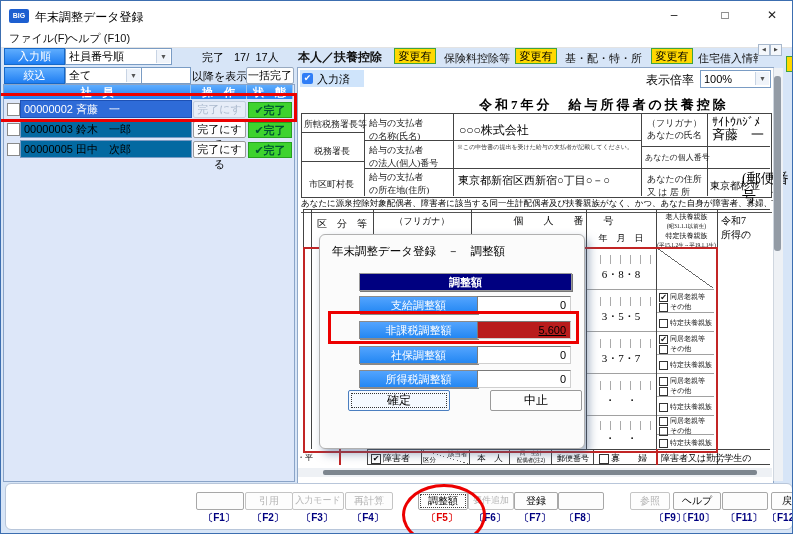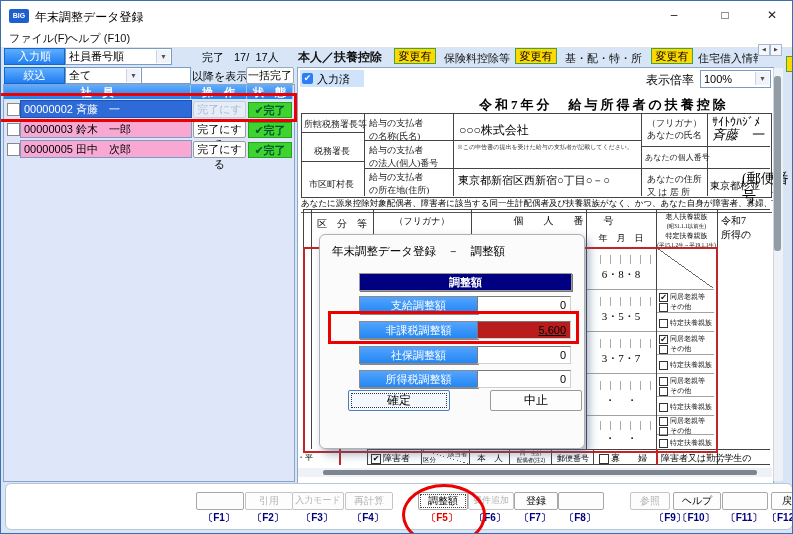--- a/index.html
+++ b/index.html
@@ -28,7 +28,7 @@
   .listarea{left:2px;top:83px;width:290px;height:396px;background:#dde7f9;border:1px solid #8aa4c8;}
   .listhdr{background:linear-gradient(#5fadfe,#1f7ef2);color:#fff;font-weight:bold;text-align:center;font-size:11px;line-height:14px;height:14px;border-right:1px solid #9cc4ef;}
   .chk{width:11px;height:11px;background:#fff;border:1px solid #8a8a8a;}
-  .namebox{background:#f9a8d4;border:1px solid #7a9cc4;font-size:11px;line-height:16px;padding-left:3px;height:16px;white-space:nowrap;overflow:hidden;}
+  .namebox{background:#0369a1;border:1px solid #7a9cc4;font-size:11px;line-height:16px;padding-left:3px;height:16px;white-space:nowrap;overflow:hidden;}
   .namebox.sel{background:#2e6bd8;border-color:#1d50b4;color:#fff;}
   .rowbtn{background:#fdfdfd;border:1px solid #9a9a9a;border-radius:2px;text-align:center;font-size:11px;line-height:15px;height:15px;}
   .rowbtn.dis{background:#e7edf8;border-color:#c2cede;color:#aab8cc;}

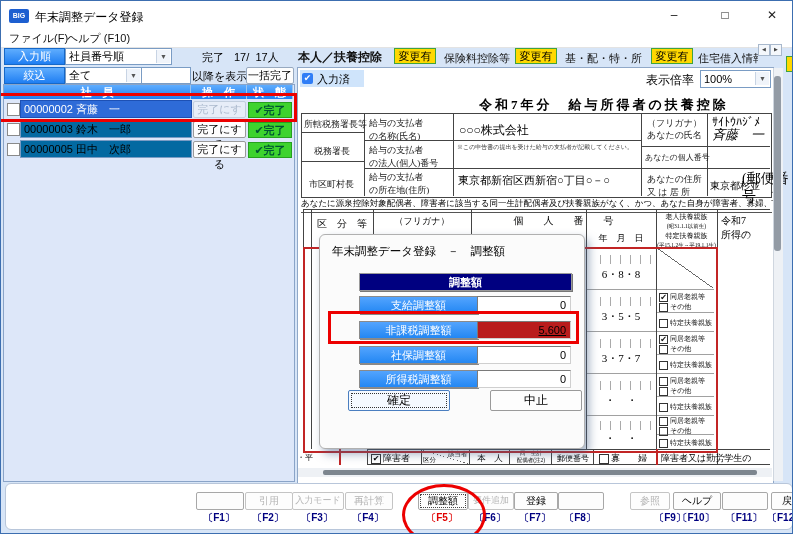--- a/index.html
+++ b/index.html
@@ -190,7 +190,7 @@
   <div class="abs serif flabel" style="left:646px;top:116px;">（フリガナ）</div>
   <div class="abs" style="left:711px;top:114px;font-size:12px;">ｻｲﾄｳﾊｼﾞﾒ</div>
   <div class="abs serif flabel" style="left:646px;top:128px;">あなたの氏名</div>
-  <div class="abs serif" style="left:711px;top:125px;font-size:13px;font-style:italic;">斉藤　一</div>
+  <div class="abs serif" style="left:711px;top:125px;font-size:13px;">斉藤　一</div>
   <div class="abs serif flabel" style="left:644px;top:151px;font-size:8px;">あなたの個人番号</div>
   <div class="abs serif flabel" style="left:646px;top:172px;width:60px;white-space:pre-line;">あなたの住所
 又 は 居 所</div>

